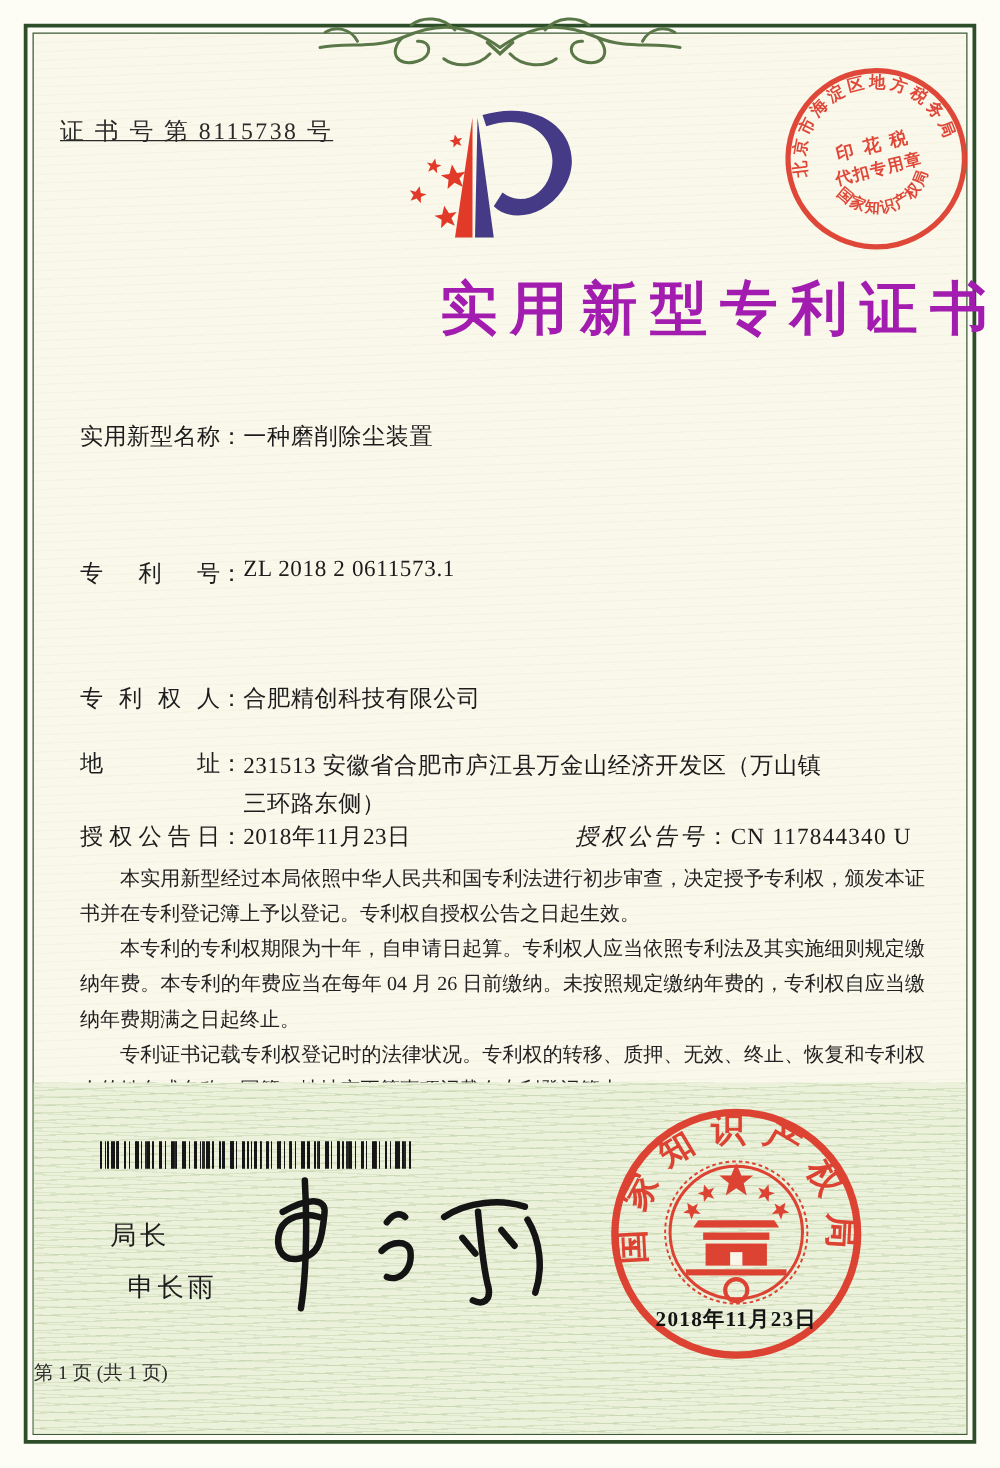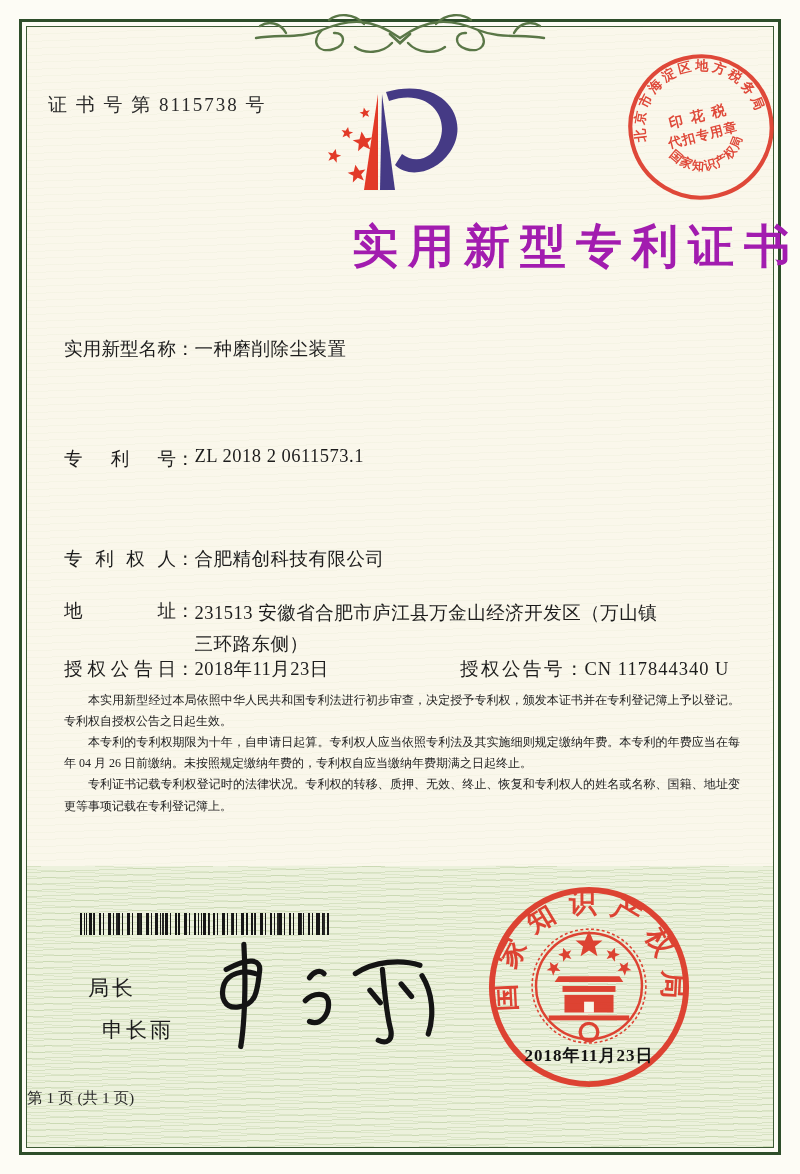--- a/index.html
+++ b/index.html
@@ -27,7 +27,7 @@
   .ornament{position:absolute;left:242px;top:8px;width:316px;height:56px;}
   .certno{
     position:absolute;left:48px;top:92px;
-    font-size:19px;letter-spacing:2px;color:#2a2a2a;
+    font-size:19px;letter-spacing:2px;color:#2a2a2a;text-decoration:underline;
   }
   .logo{position:absolute;left:312px;top:80px;width:180px;height:130px;}
   .taxseal{

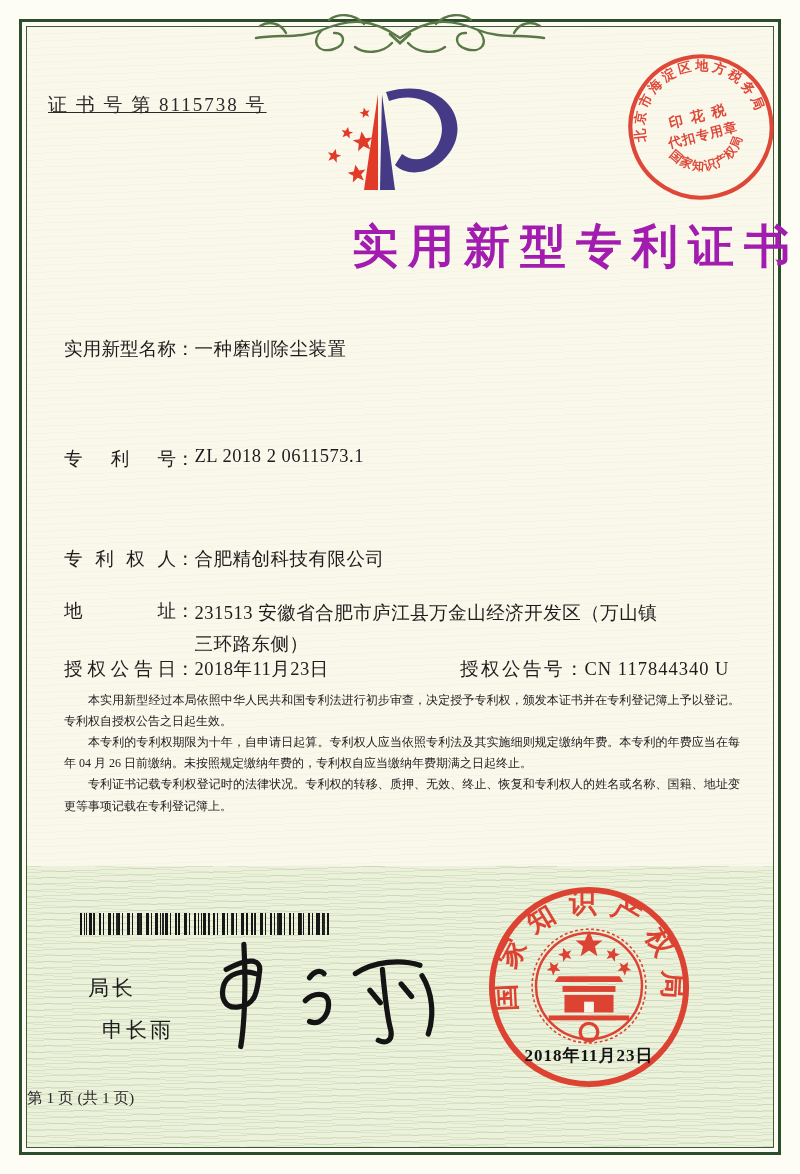--- a/index.html
+++ b/index.html
@@ -48,7 +48,7 @@
   .fvalue{display:inline-block;vertical-align:top;letter-spacing:.5px;}
   .fvalue.addr{width:480px;line-height:1.7;}
   .grant-no{position:absolute;left:396px;top:0;letter-spacing:1px;}
-  .grant-no .glabel{letter-spacing:2.5px;}
+  .grant-no .glabel{letter-spacing:2.5px;font-style:italic;}
   .paras{
     position:absolute;left:64px;right:60px;top:690px;
     font-size:12px;line-height:1.76;text-align:justify;color:#222;

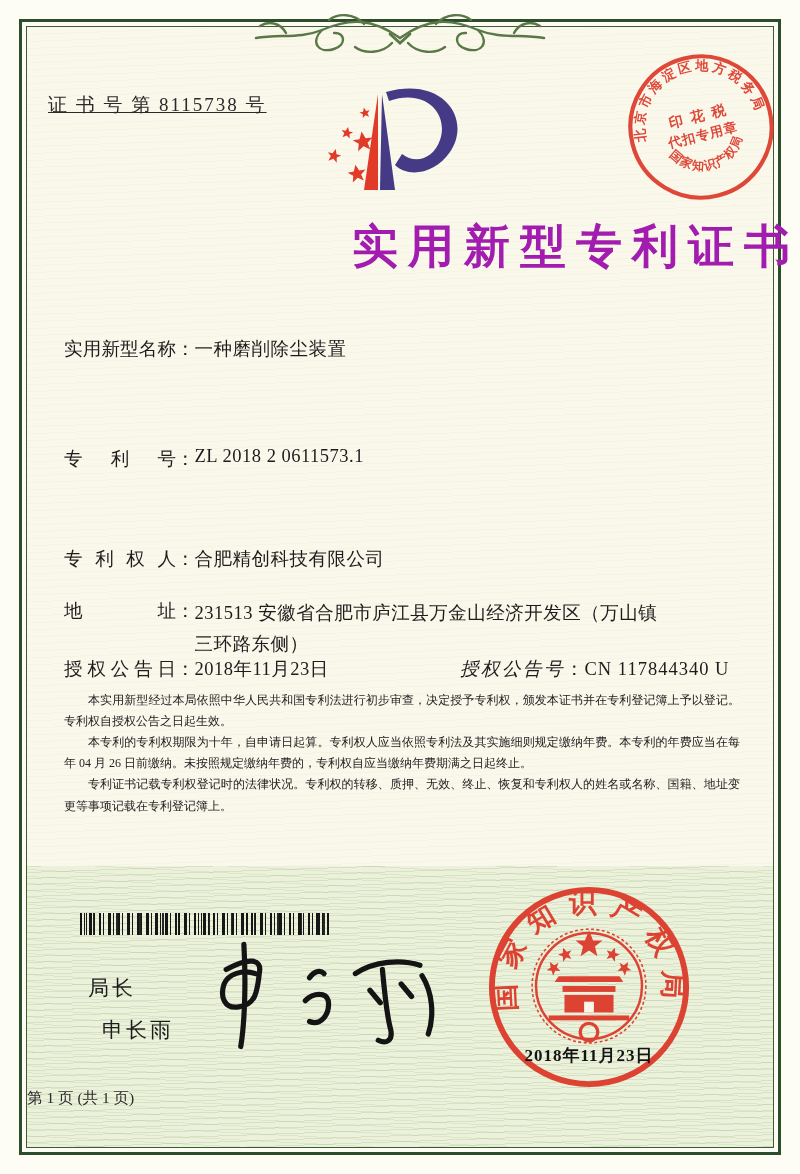--- a/index.html
+++ b/index.html
@@ -51,7 +51,7 @@
   .grant-no .glabel{letter-spacing:2.5px;font-style:italic;}
   .paras{
     position:absolute;left:64px;right:60px;top:690px;
-    font-size:12px;line-height:1.76;text-align:justify;color:#222;
+    font-size:16px;line-height:1.76;text-align:justify;color:#222;
   }
   .paras p{margin:0;text-indent:2em;}
   .band{

